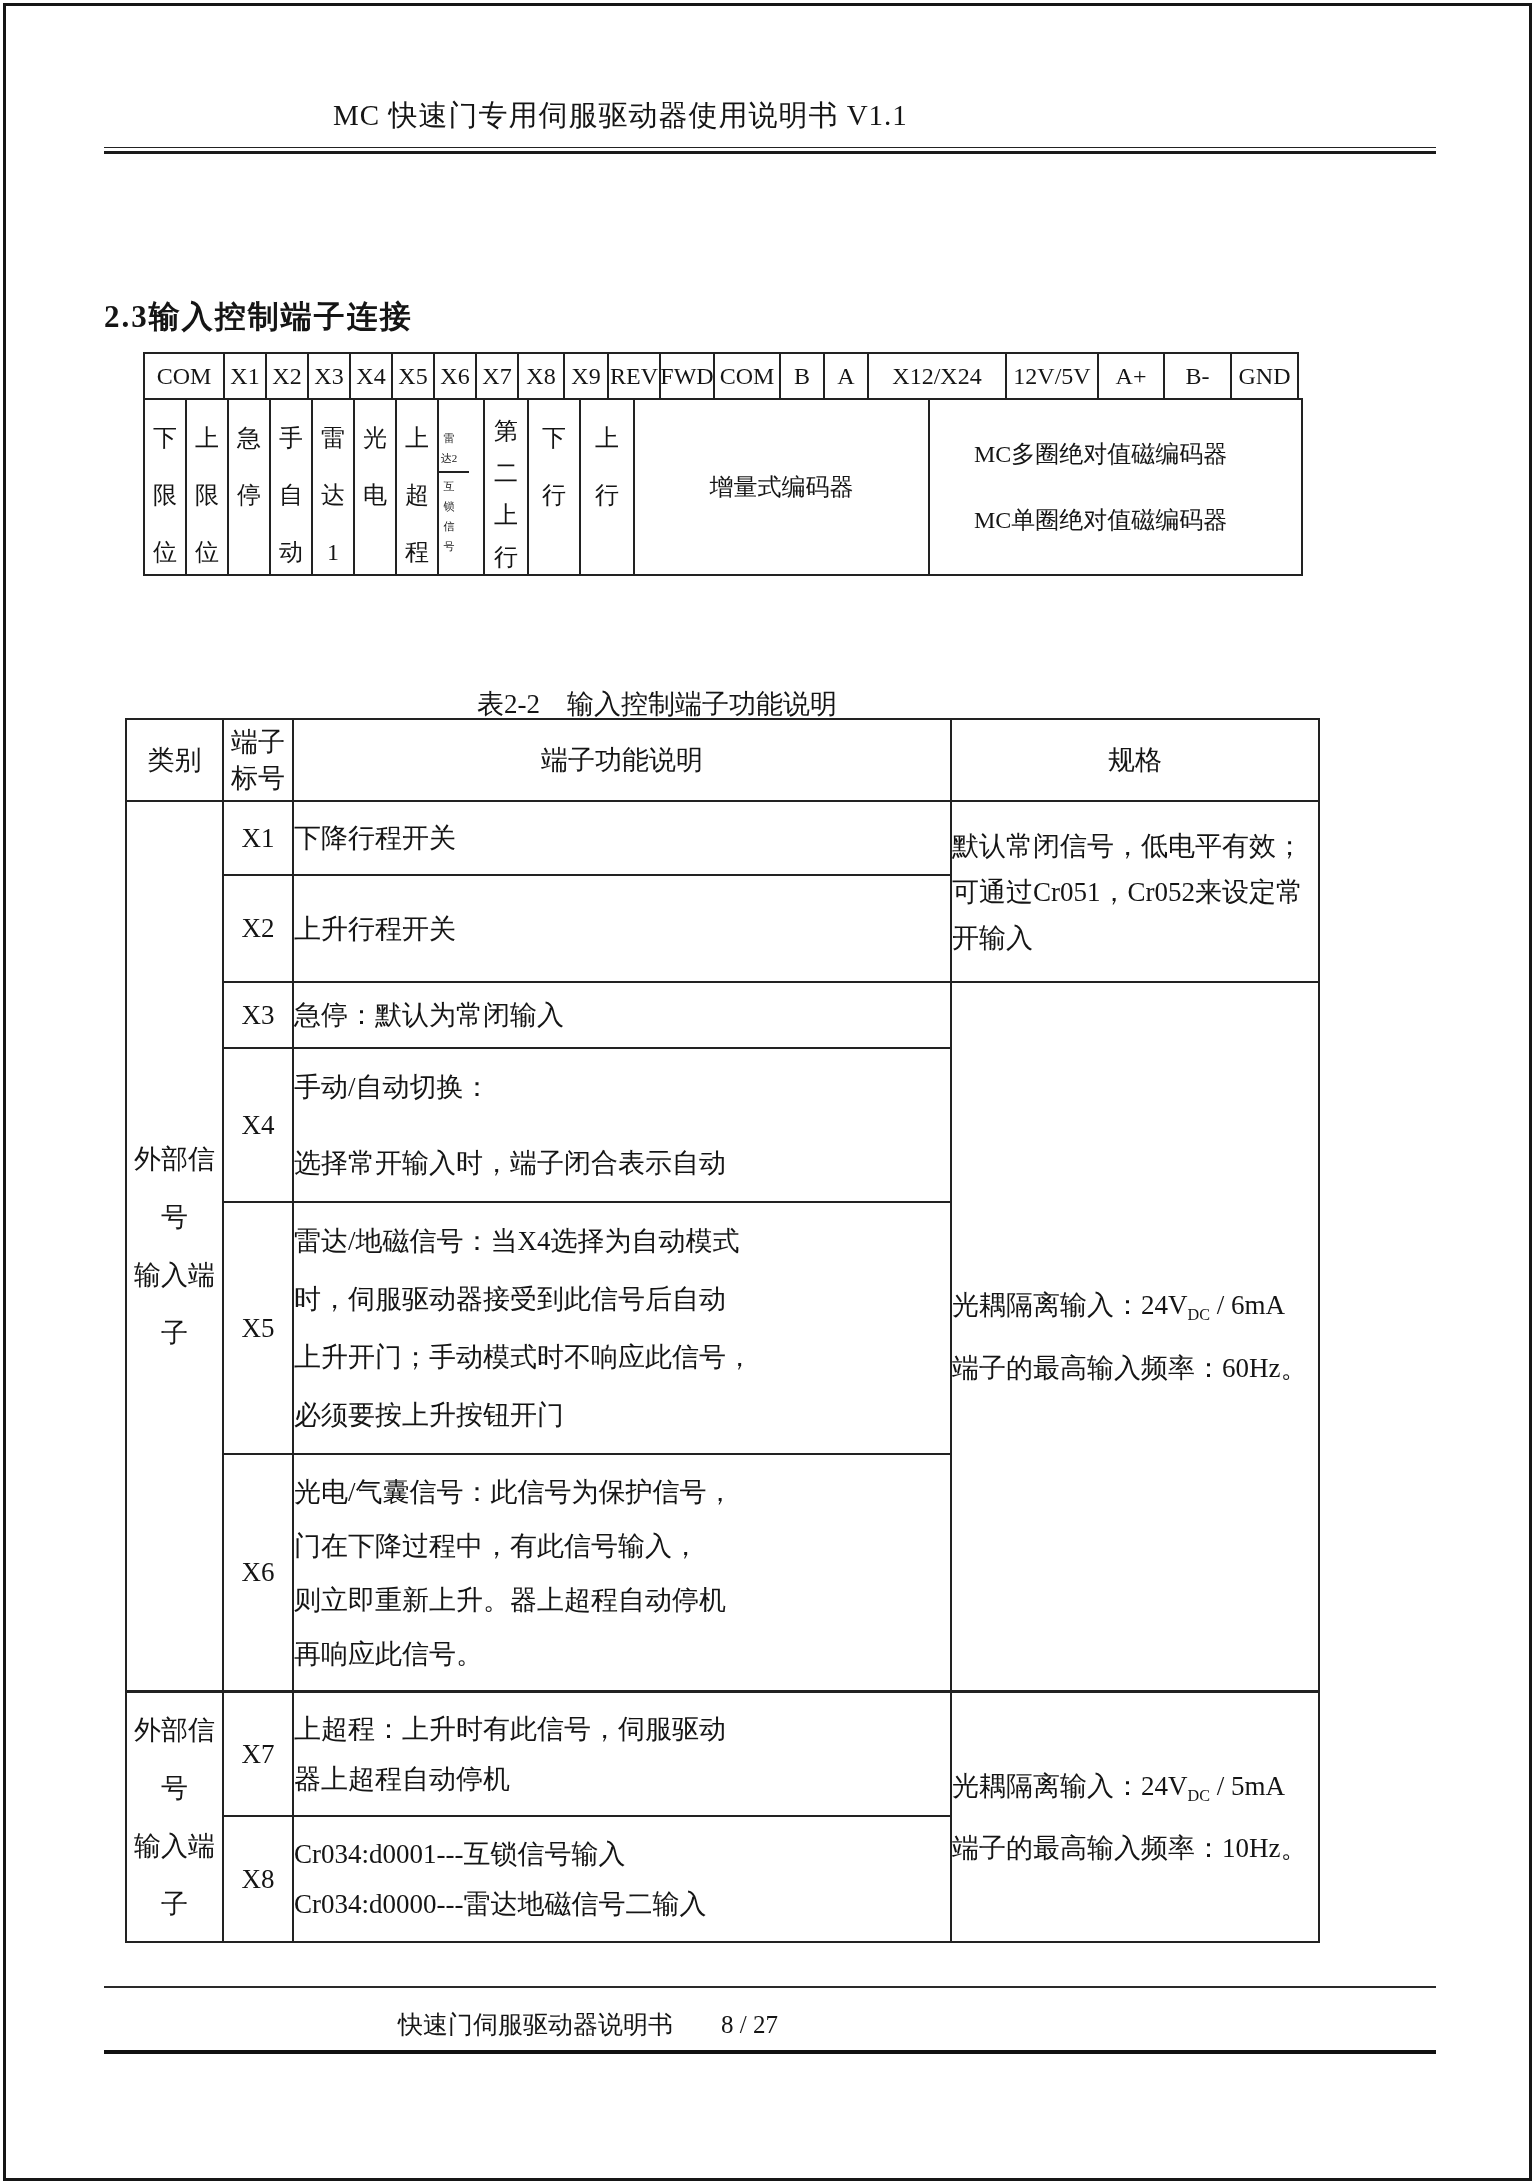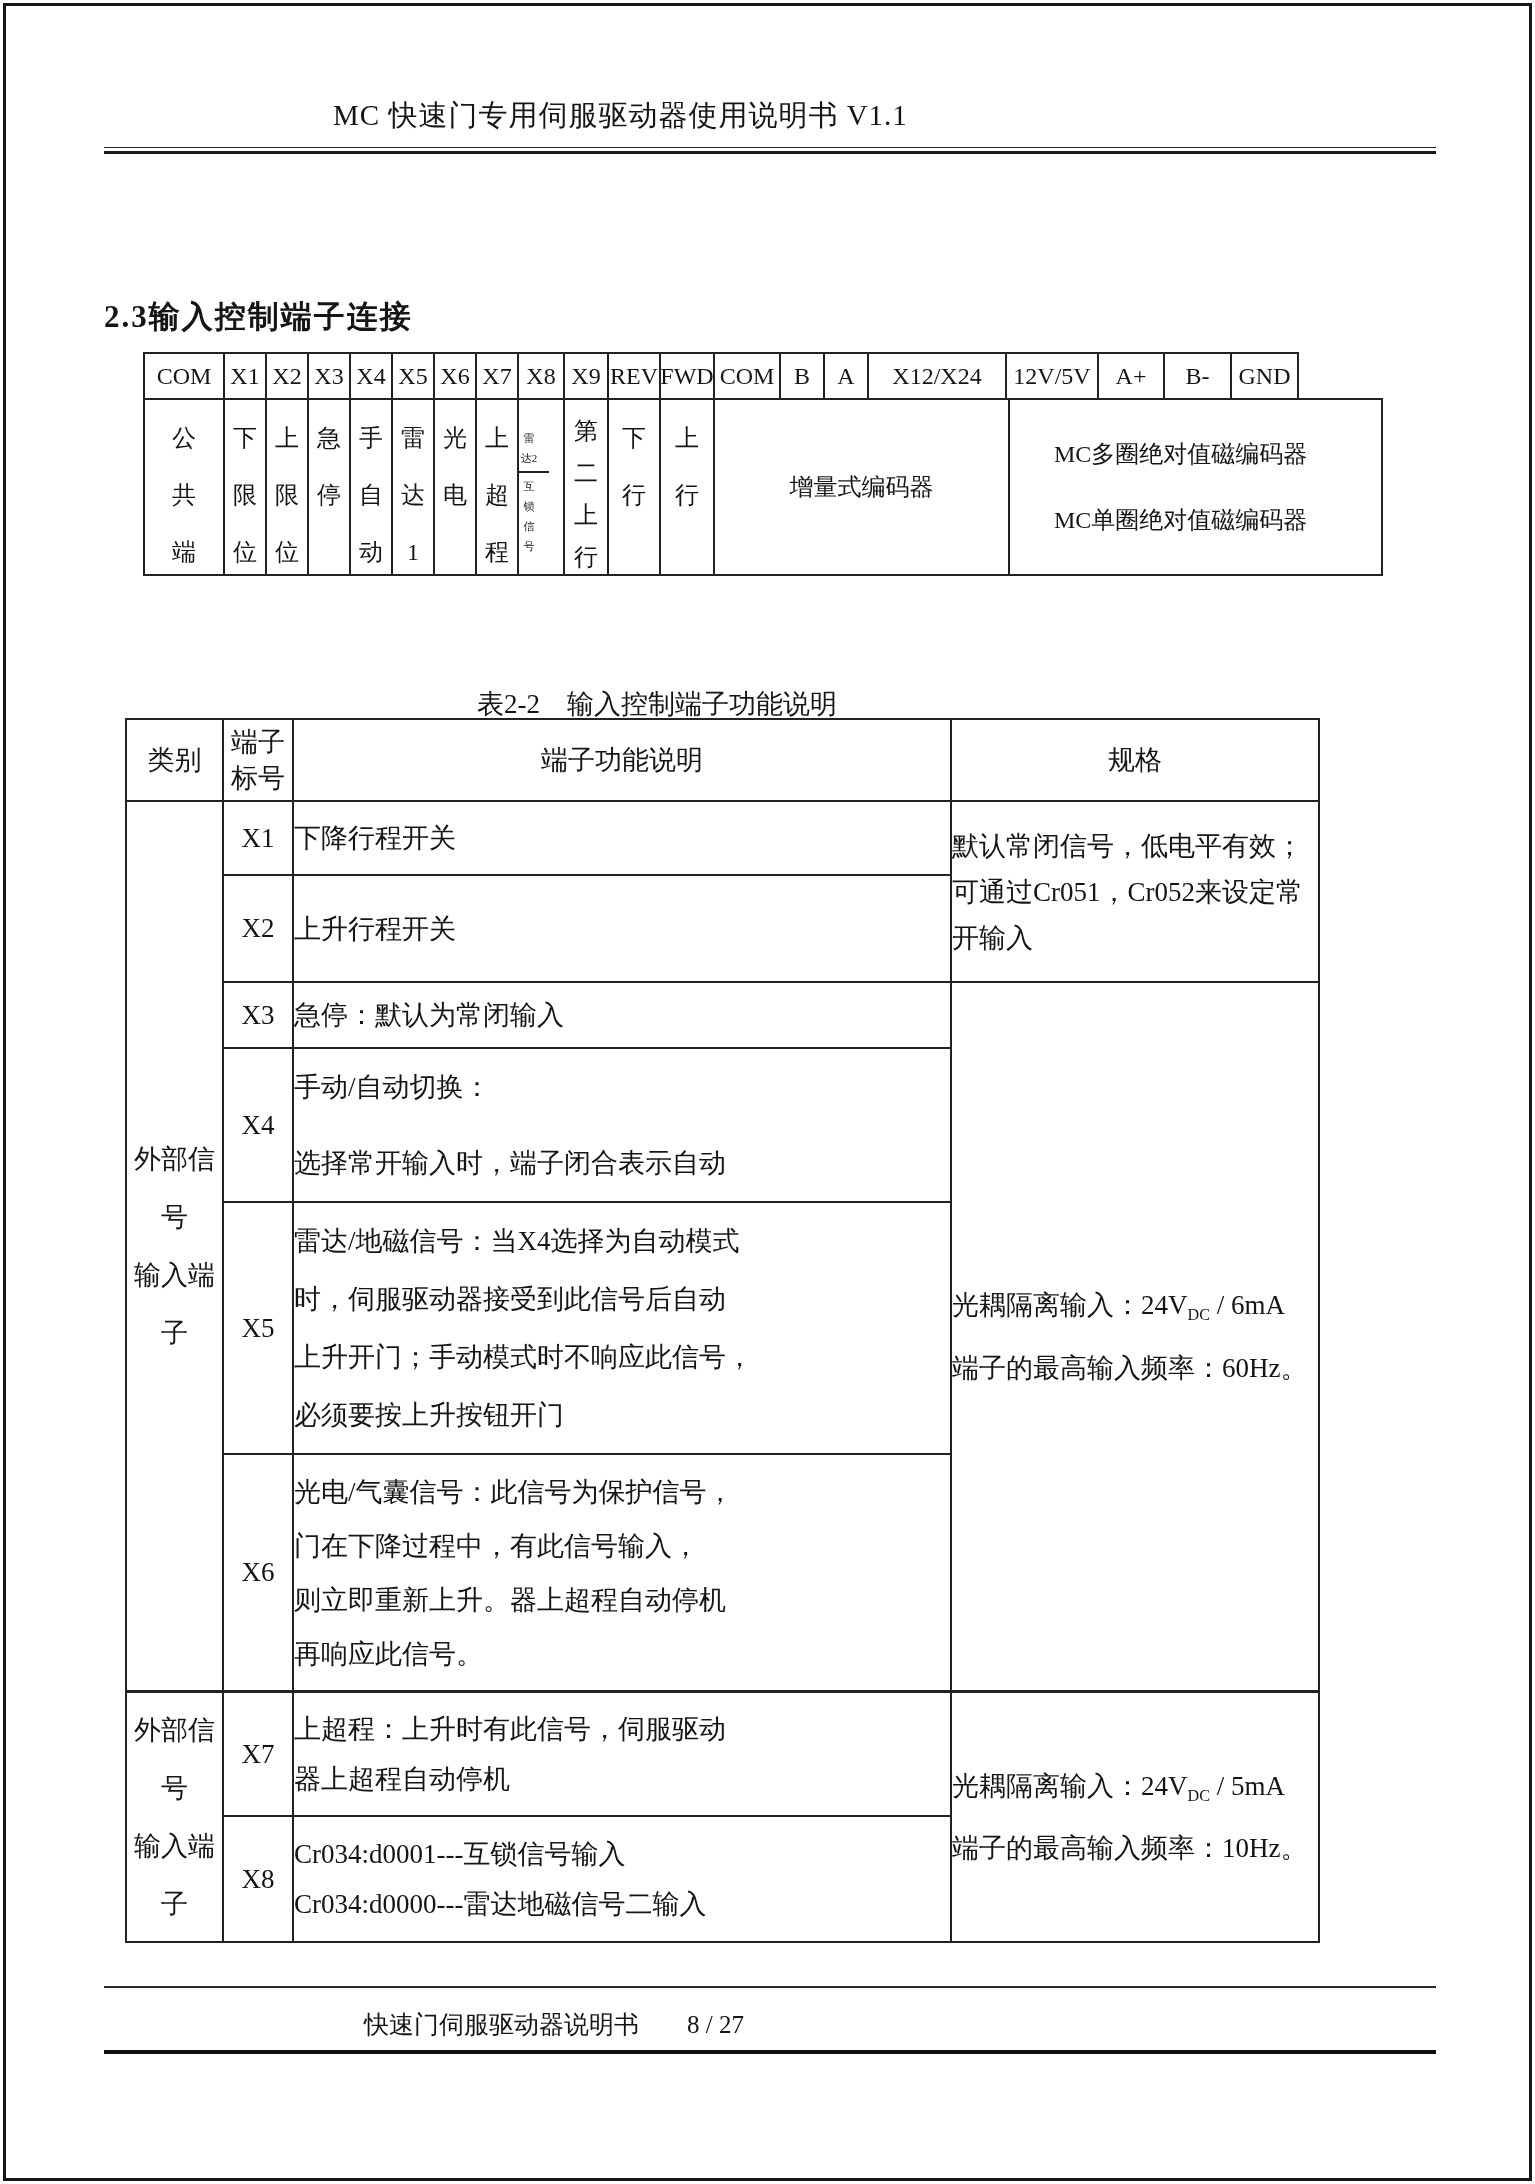--- a/index.html
+++ b/index.html
@@ -91,9 +91,6 @@
       <div style="width:69px">GND</div>
     </div>
     <div class="ts-row ts-r2">
-      <div style="width:82px">
-          <span class="vspan">公共端</span>
-        </div>
       <div style="width:44px">
           <span class="vspan">下限位</span>
         </div>

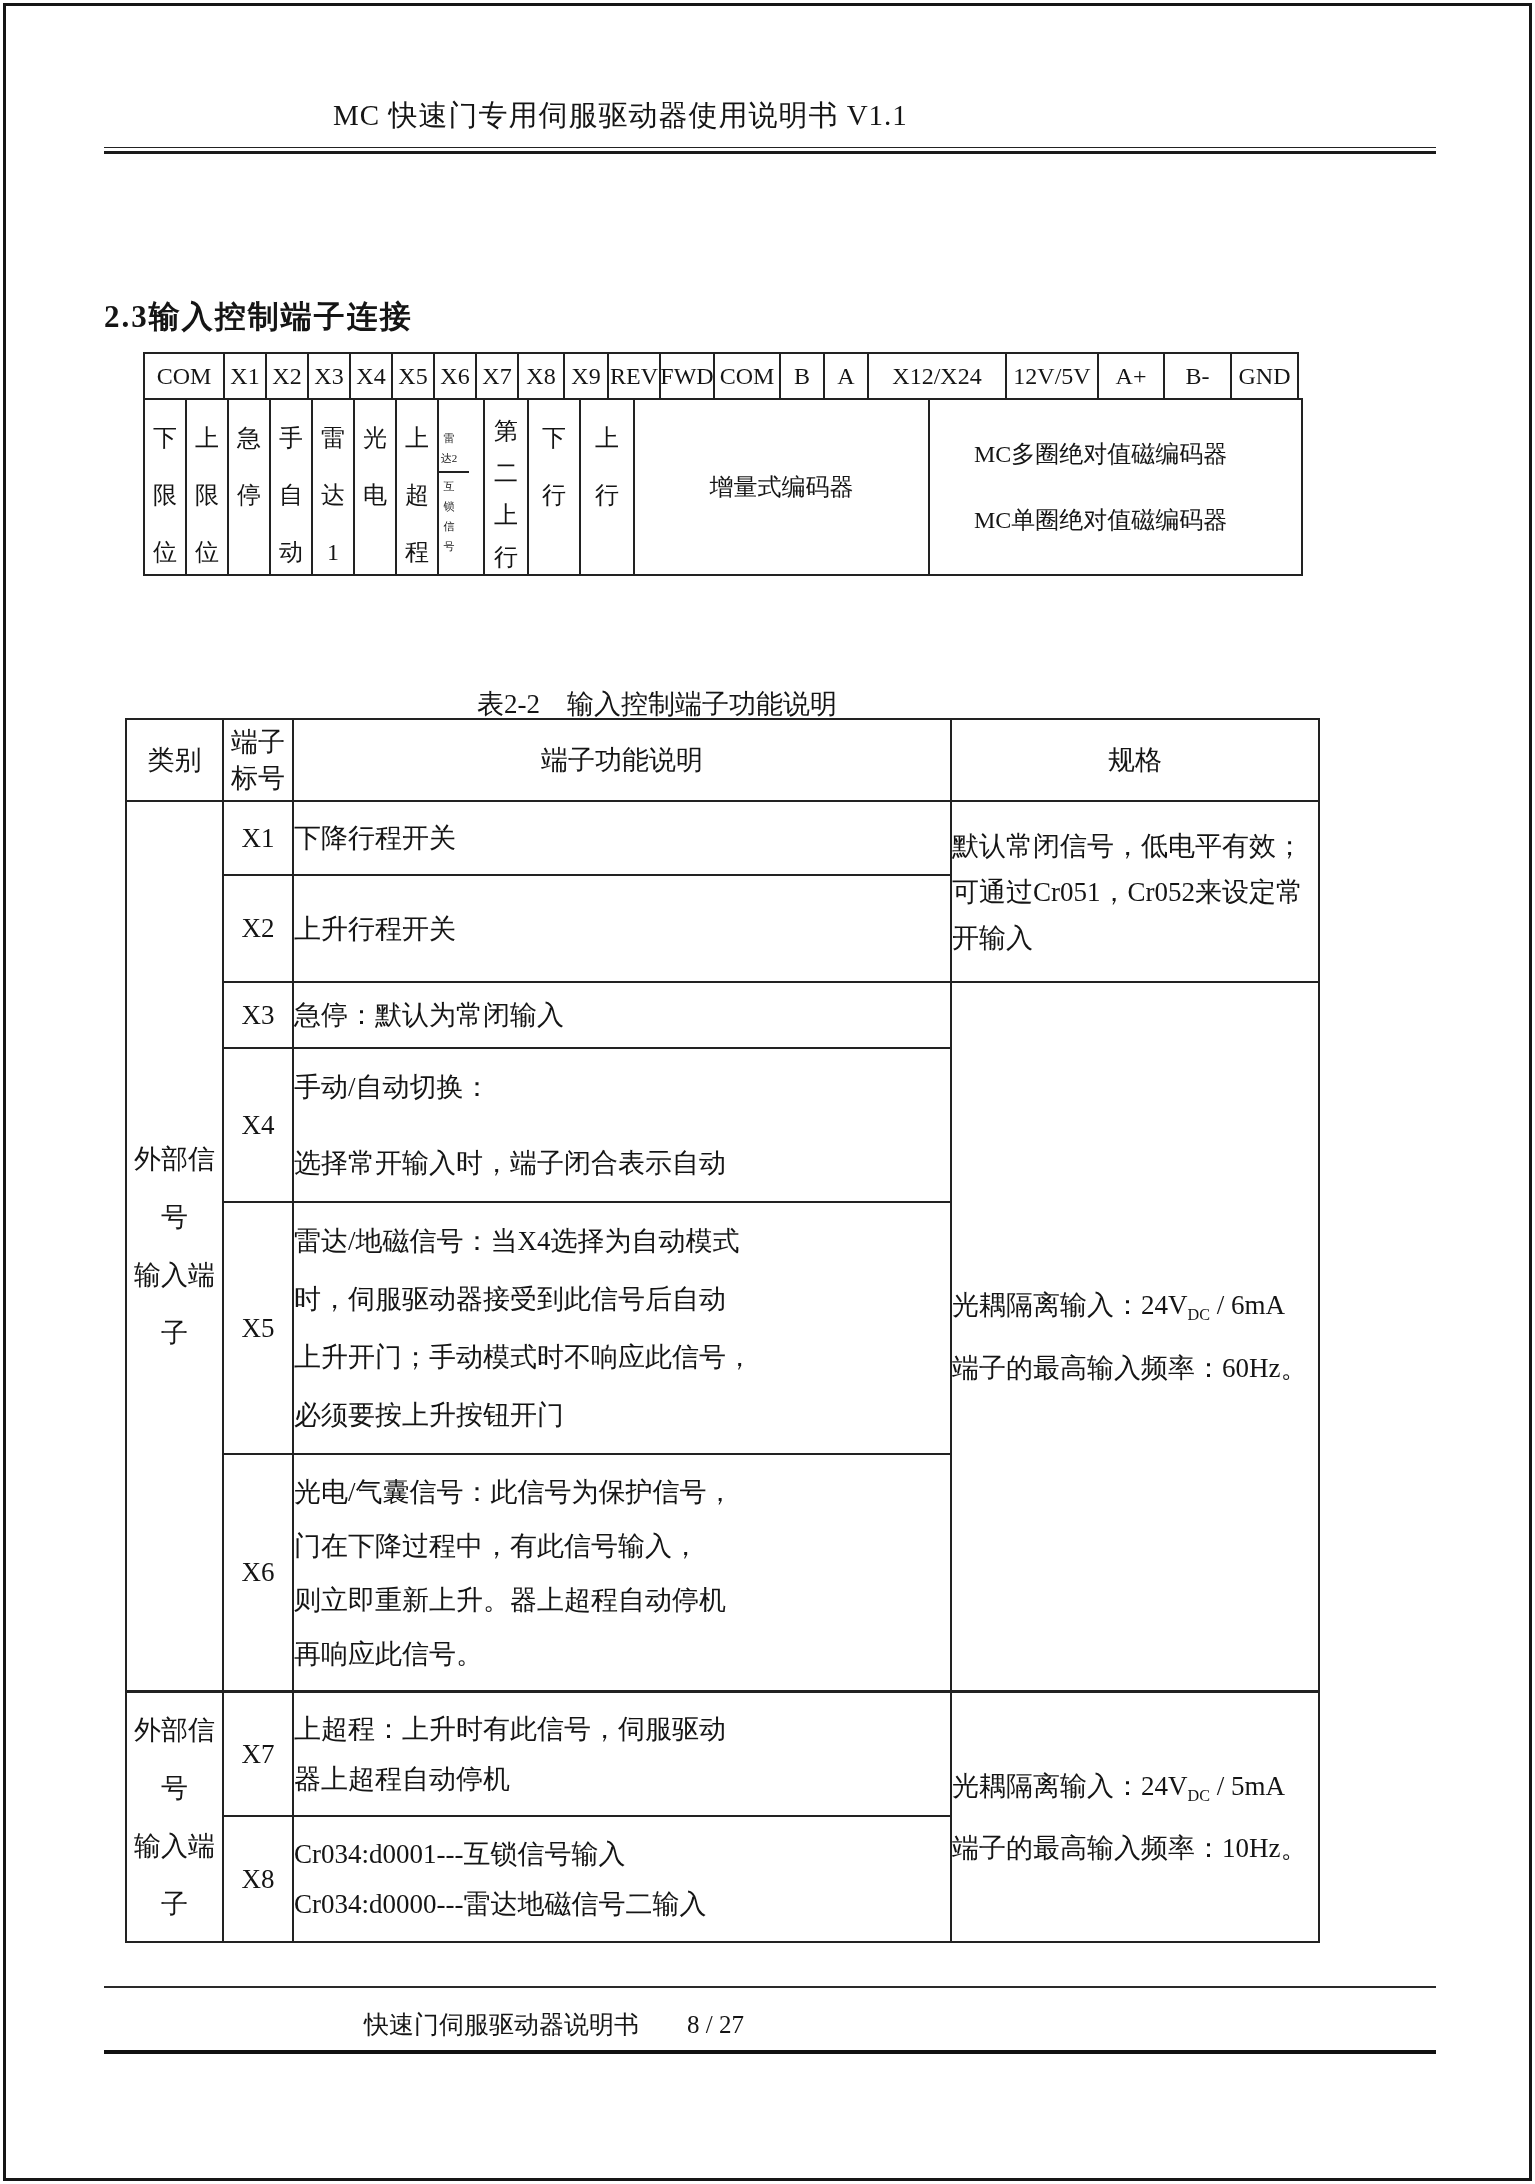--- a/index.html
+++ b/index.html
@@ -53,7 +53,7 @@
   .grp td{border-top-width:3px;}
 
   .rule-thin{position:absolute;left:104px;top:1986px;width:1332px;border-top:2px solid #2a2a2a;}
-  .footer{position:absolute;left:364px;top:2010px;display:flex;gap:48px;font-size:25px;line-height:30px;}
+  .footer{position:absolute;left:398px;top:2010px;display:flex;gap:48px;font-size:25px;line-height:30px;}
   .rule-thick{position:absolute;left:104px;top:2050px;width:1332px;border-top:4px solid #111;}
 </style>
 </head>

